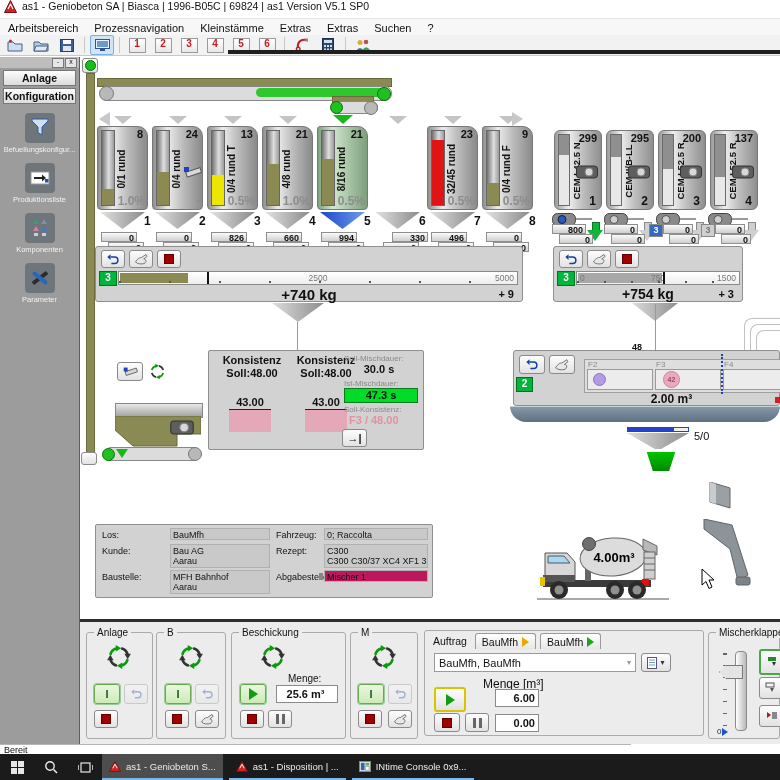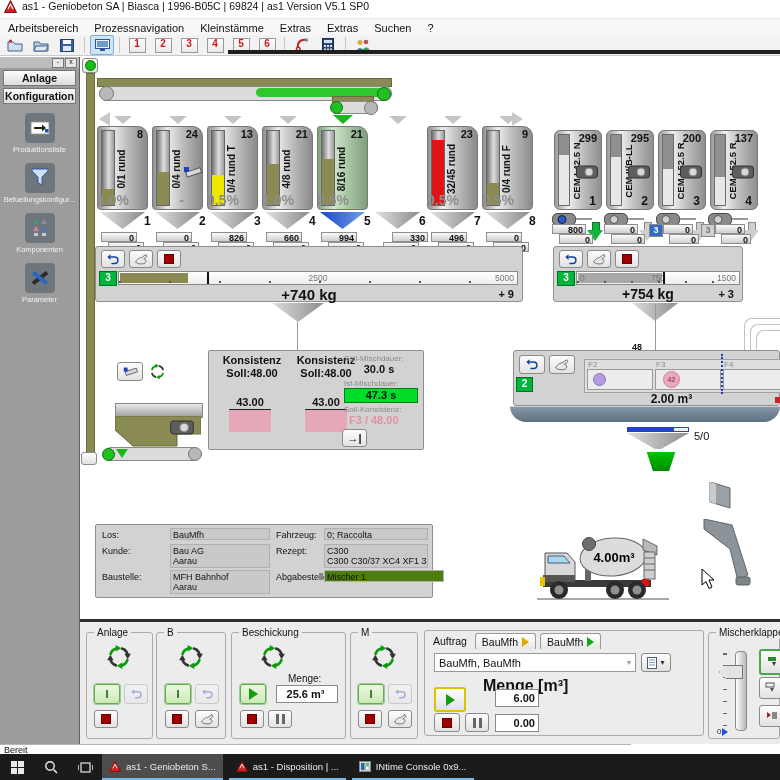--- a/index.html
+++ b/index.html
@@ -220,6 +220,14 @@
     <div class="side-item">
       <div class="side-ico">
           <svg width="20" height="20" viewBox="0 0 20 20">
+            <path d="M2,1 h16 v2 l-6,6 v8 l-4,-2.5 v-5.5 l-6,-6 z" fill="#cfe0f0" stroke="#2a5caa"></path>
+          </svg>
+        </div>
+      <div class="side-lbl">Befuellungskonfigur...</div>
+    </div>
+    <div class="side-item">
+      <div class="side-ico">
+          <svg width="20" height="20" viewBox="0 0 20 20">
             <rect x="1" y="4" width="18" height="12" fill="#fff" stroke="#999"></rect>
             <line x1="4" y1="10" x2="12" y2="10" stroke="#222" stroke-width="2"></line>
             <polygon points="12,6.5 16,10 12,13.5" fill="#222"></polygon>
@@ -227,14 +235,6 @@
           </svg>
         </div>
       <div class="side-lbl">Produktionsliste</div>
-    </div>
-    <div class="side-item">
-      <div class="side-ico">
-          <svg width="20" height="20" viewBox="0 0 20 20">
-            <path d="M2,1 h16 v2 l-6,6 v8 l-4,-2.5 v-5.5 l-6,-6 z" fill="#cfe0f0" stroke="#2a5caa"></path>
-          </svg>
-        </div>
-      <div class="side-lbl">Befuellungskonfigur...</div>
     </div>
     <div class="side-item">
       <div class="side-ico">

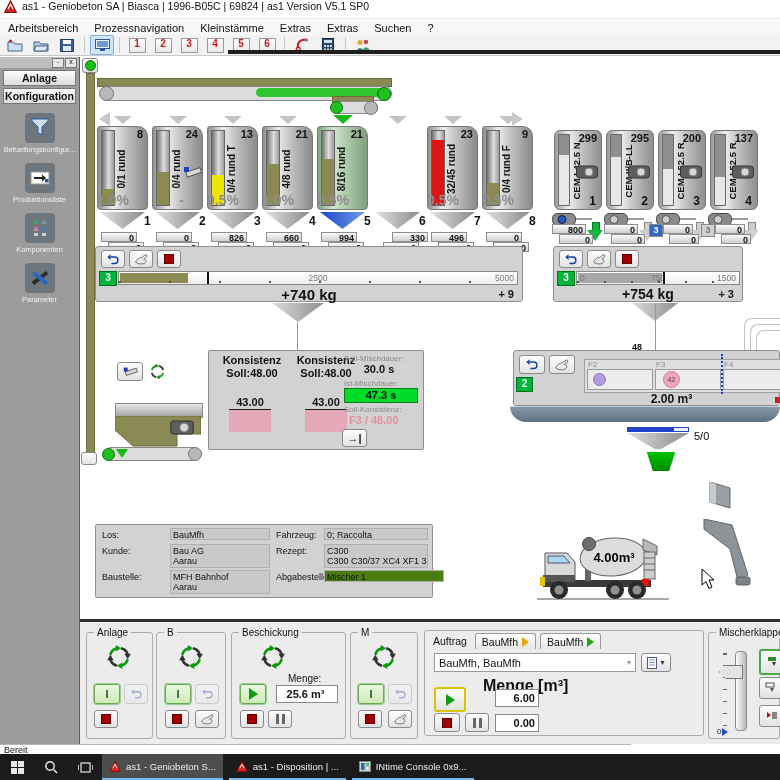--- a/index.html
+++ b/index.html
@@ -35,7 +35,7 @@
   .sfill{position:absolute;left:0;right:0;bottom:0}
   .sname{position:absolute;left:-24px;top:36px;width:96px;height:12px;transform:rotate(-90deg);font-size:10px;font-weight:bold;text-align:center;line-height:12px}
   .scap{position:absolute;top:1px;right:4px;font-size:11px;font-weight:bold}
-  .smoist{position:absolute;bottom:1px;right:18px;font-size:14px;font-weight:bold;color:#8d8d8d}
+  .smoist{position:absolute;bottom:1px;right:2px;font-size:12px;font-weight:bold;color:#8d8d8d}
   .sfunnel{position:absolute;left:3px;top:86px;width:45px;height:17px;background:linear-gradient(90deg,#e2e2e2,#8a8a8a);clip-path:polygon(0 0,100% 0,50% 100%)}
   .sfunnel.blue{background:linear-gradient(90deg,#1c49c8,#6f9bea)}
   .sbin{position:absolute;left:47px;top:88px;font-size:12px;font-weight:bold}

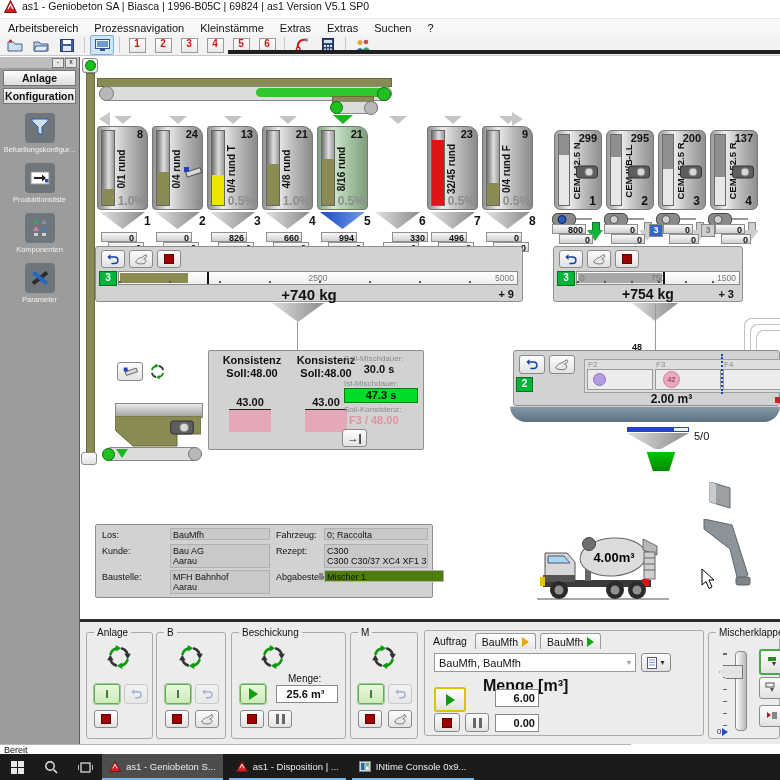--- a/index.html
+++ b/index.html
@@ -693,7 +693,7 @@
         <div>Aarau</div>
       </div>
       <div class="ab" style="left:180px;top:47px;font-size:9px">Abgabestelle:</div>
-      <div class="ab" style="left:228px;top:45px;width:120px;height:12px;background:#4d7c0f;border:1px solid #b0b0b0;font-size:9px;padding:1px 2px;box-sizing:border-box">Mischer 1</div>
+      <div class="ab" style="left:228px;top:45px;width:104px;height:12px;background:#be185d;border:1px solid #b0b0b0;font-size:9px;padding:1px 2px;box-sizing:border-box">Mischer 1</div>
     </div>
 
     <svg class="ab" style="left:453px;top:470px" width="140" height="76" viewBox="0 0 140 76">

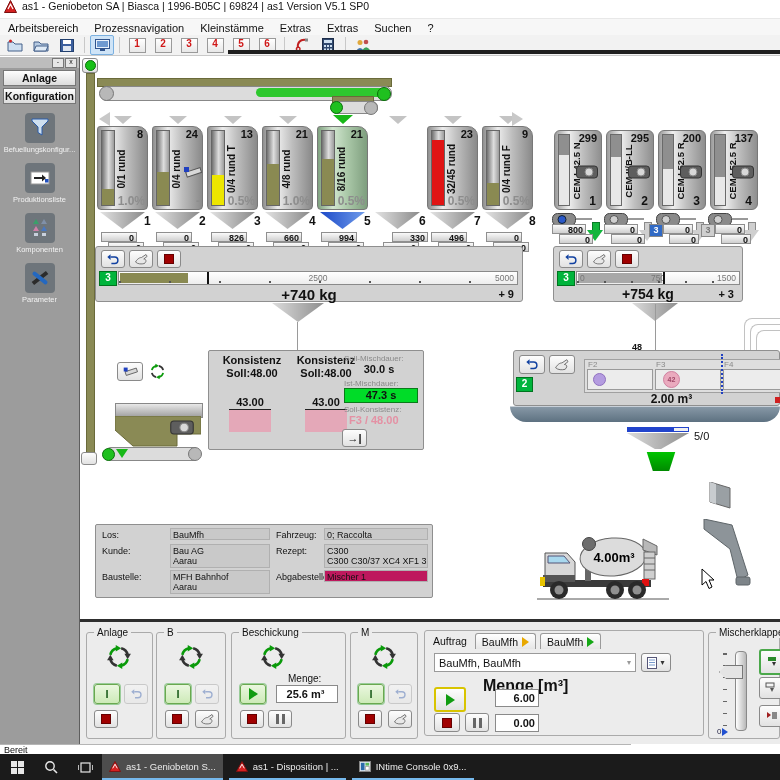--- a/index.html
+++ b/index.html
@@ -865,7 +865,7 @@
           </svg>
         <span style="font-size:8px;color:#333">▾</span>
       </div>
-      <div class="ab" style="left:58px;top:46px;font-size:16px;font-weight:bold">Menge [m³]</div>
+      <div class="ab" style="left:58px;top:46px;font-size:12px;font-weight:normal">Menge [m³]</div>
       <div class="ab" style="left:9px;top:56px;width:28px;height:21px;border:2px solid #d8c400;border-radius:3px;background:linear-gradient(#fdfdfd,#e2e2e2);display:flex;align-items:center;justify-content:center">
           <div class="playtri"></div>
         </div>

